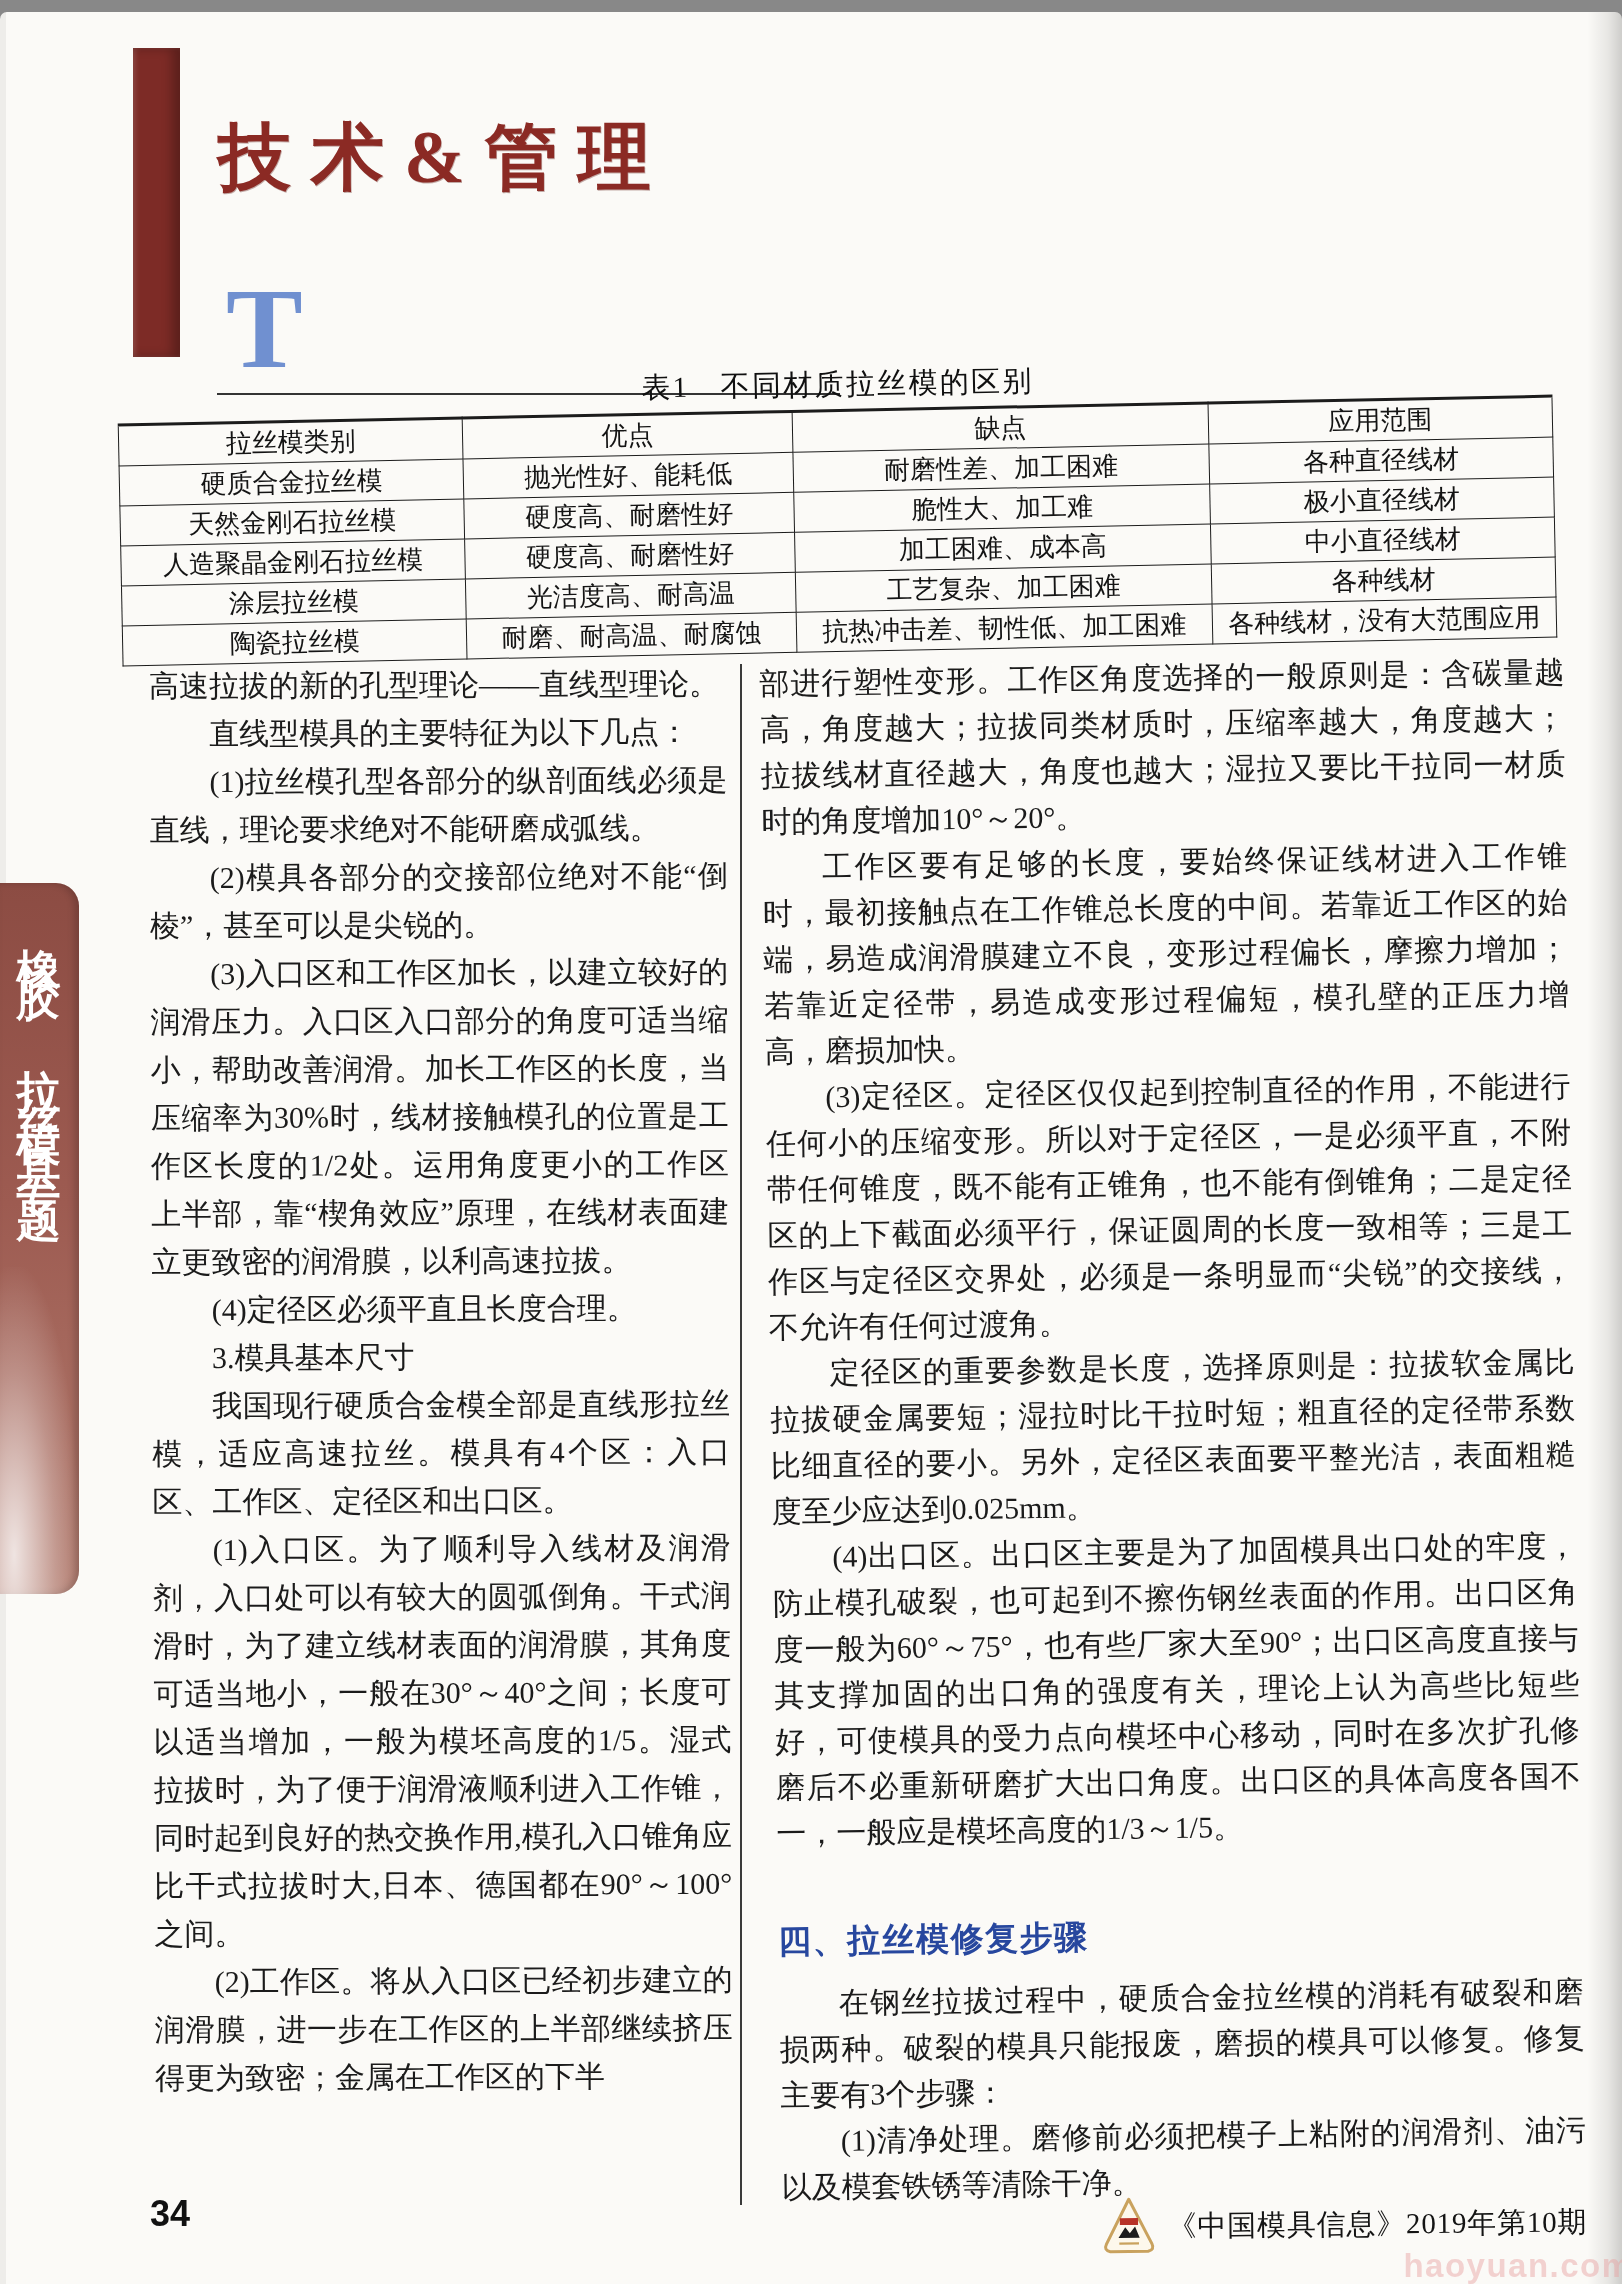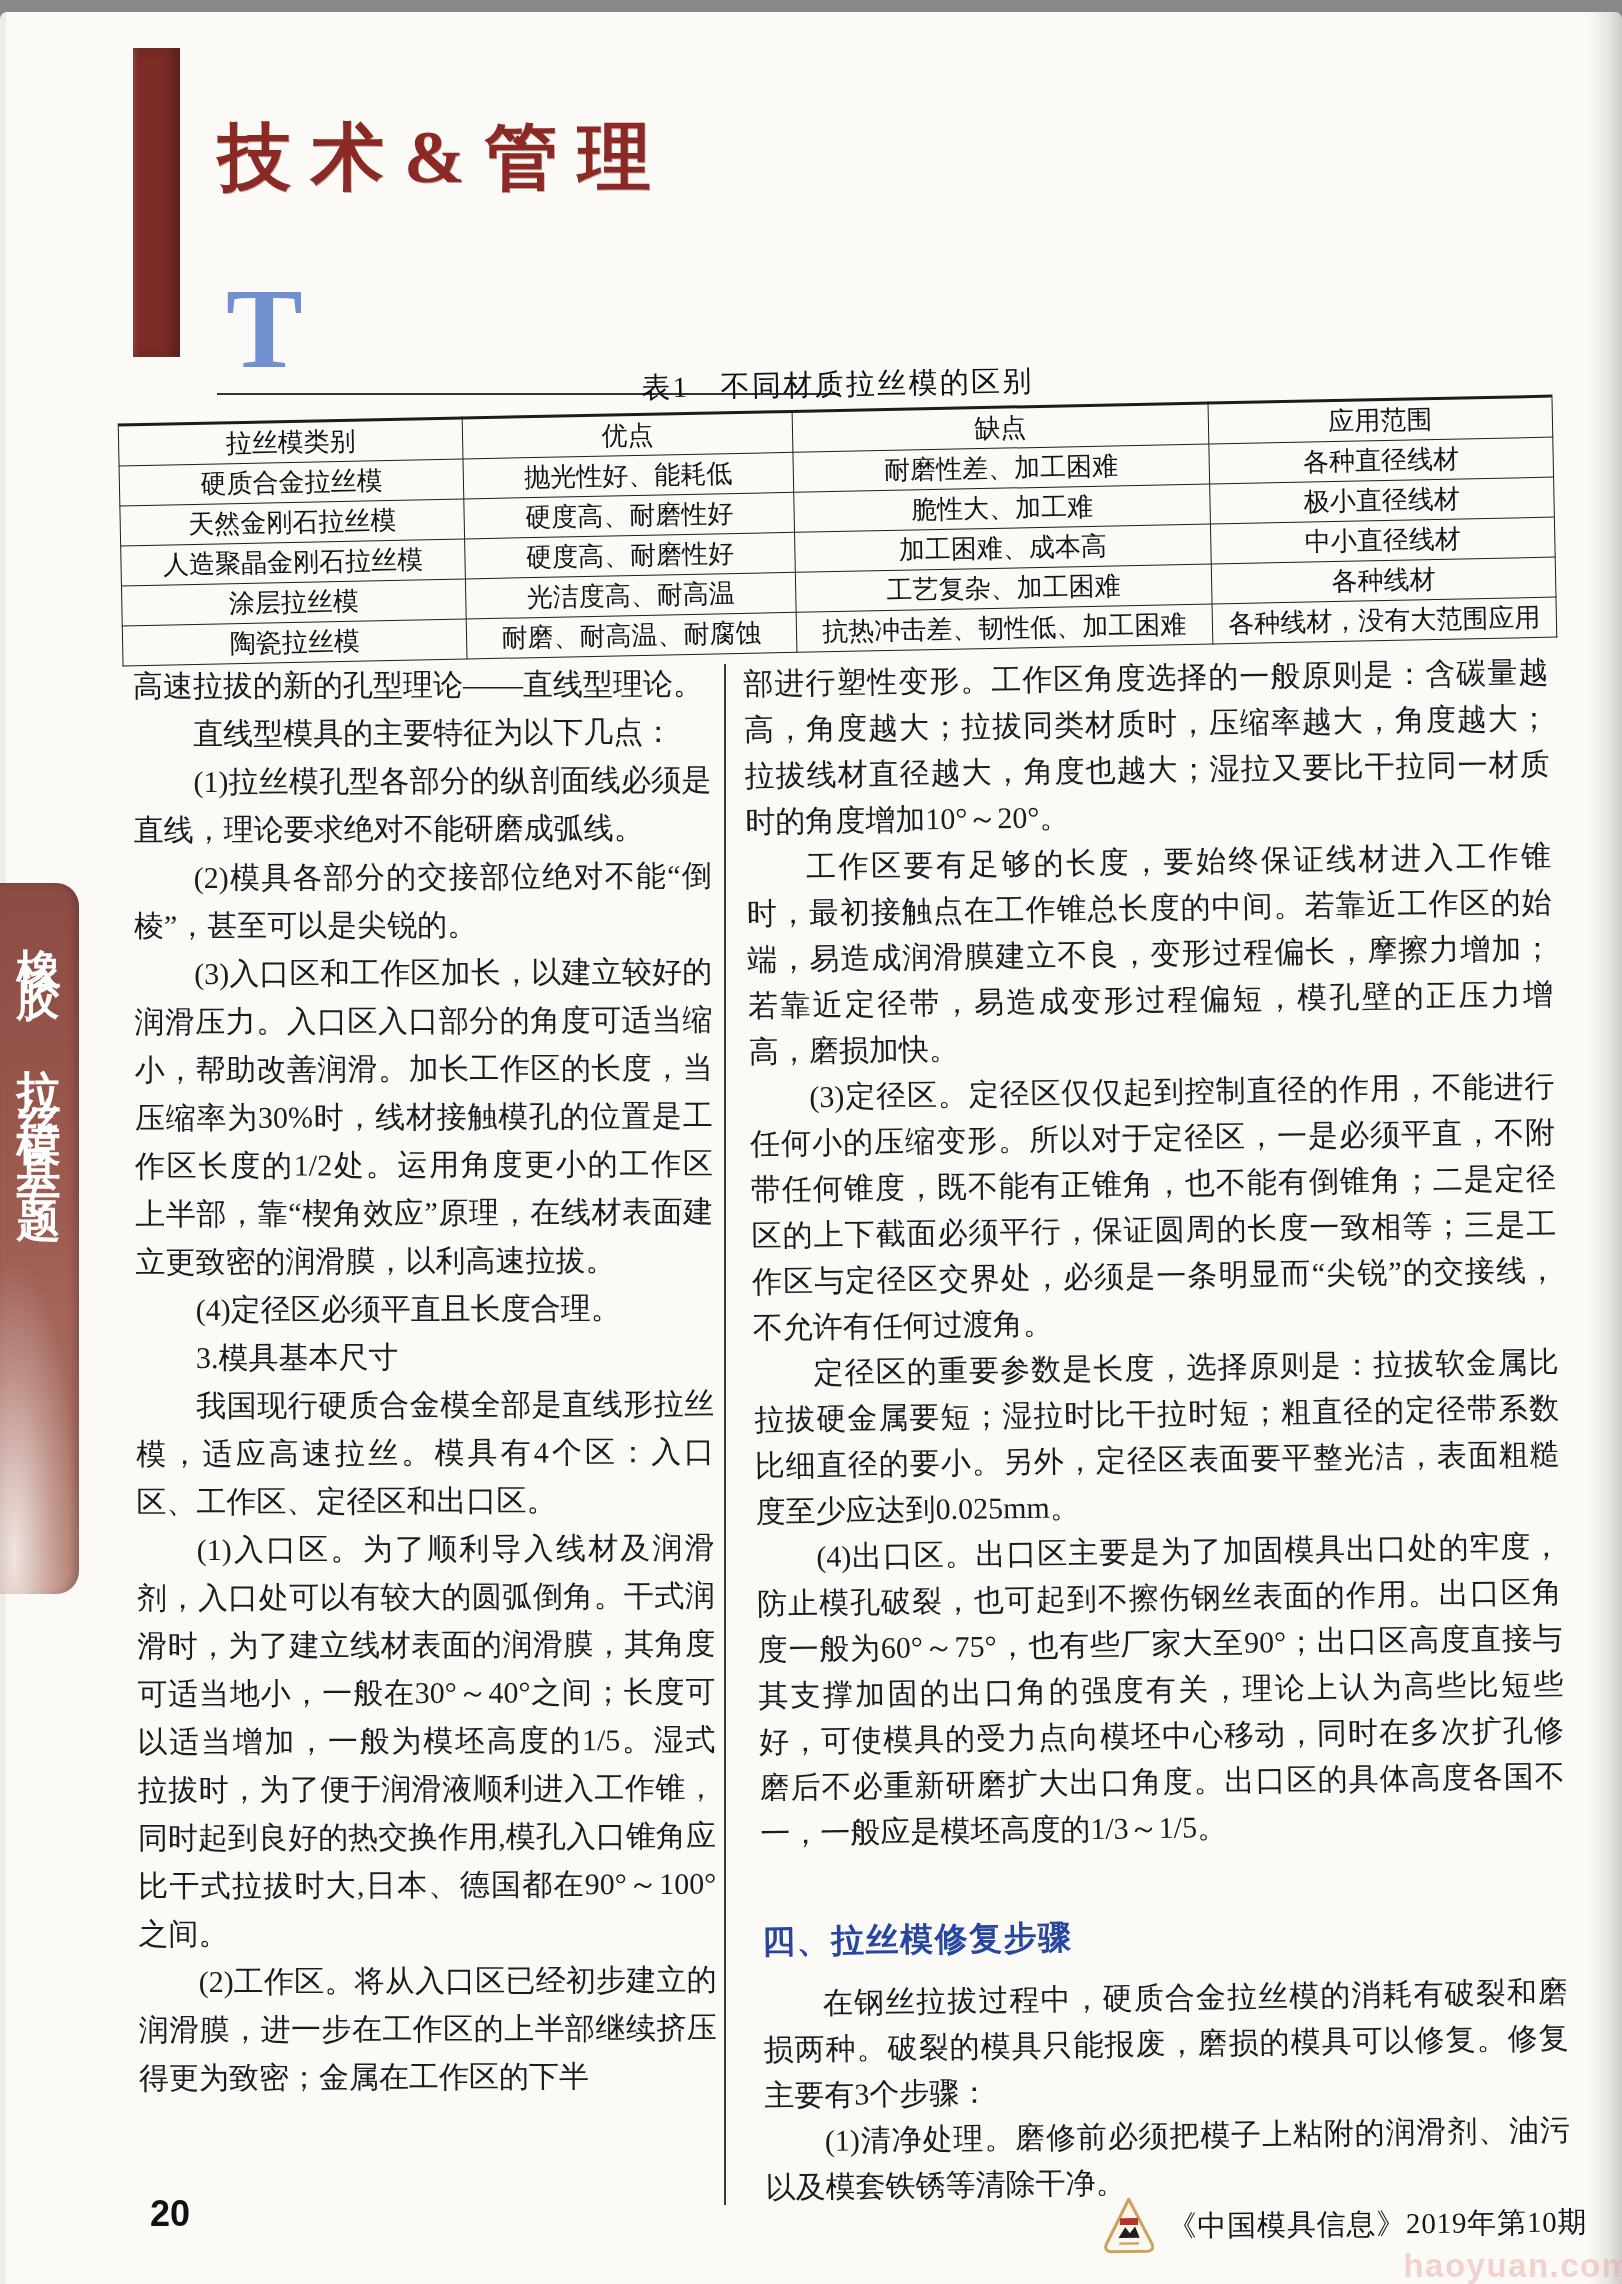--- a/index.html
+++ b/index.html
@@ -81,7 +81,7 @@
     pointer-events:none;}
 
   
-  .content{position:absolute;left:136px;top:649px;width:1412px;height:1562px;}
+  .content{position:absolute;left:152px;top:649px;width:1412px;height:1562px;}
   .col{position:absolute;top:0;text-align:justify;text-justify:inter-ideograph;}
   .col-left{left:0;width:578px;font-size:30px;line-height:48px;transform:rotate(-0.25deg);}
   .col-right{left:607px;width:805px;font-size:30px;line-height:46px;

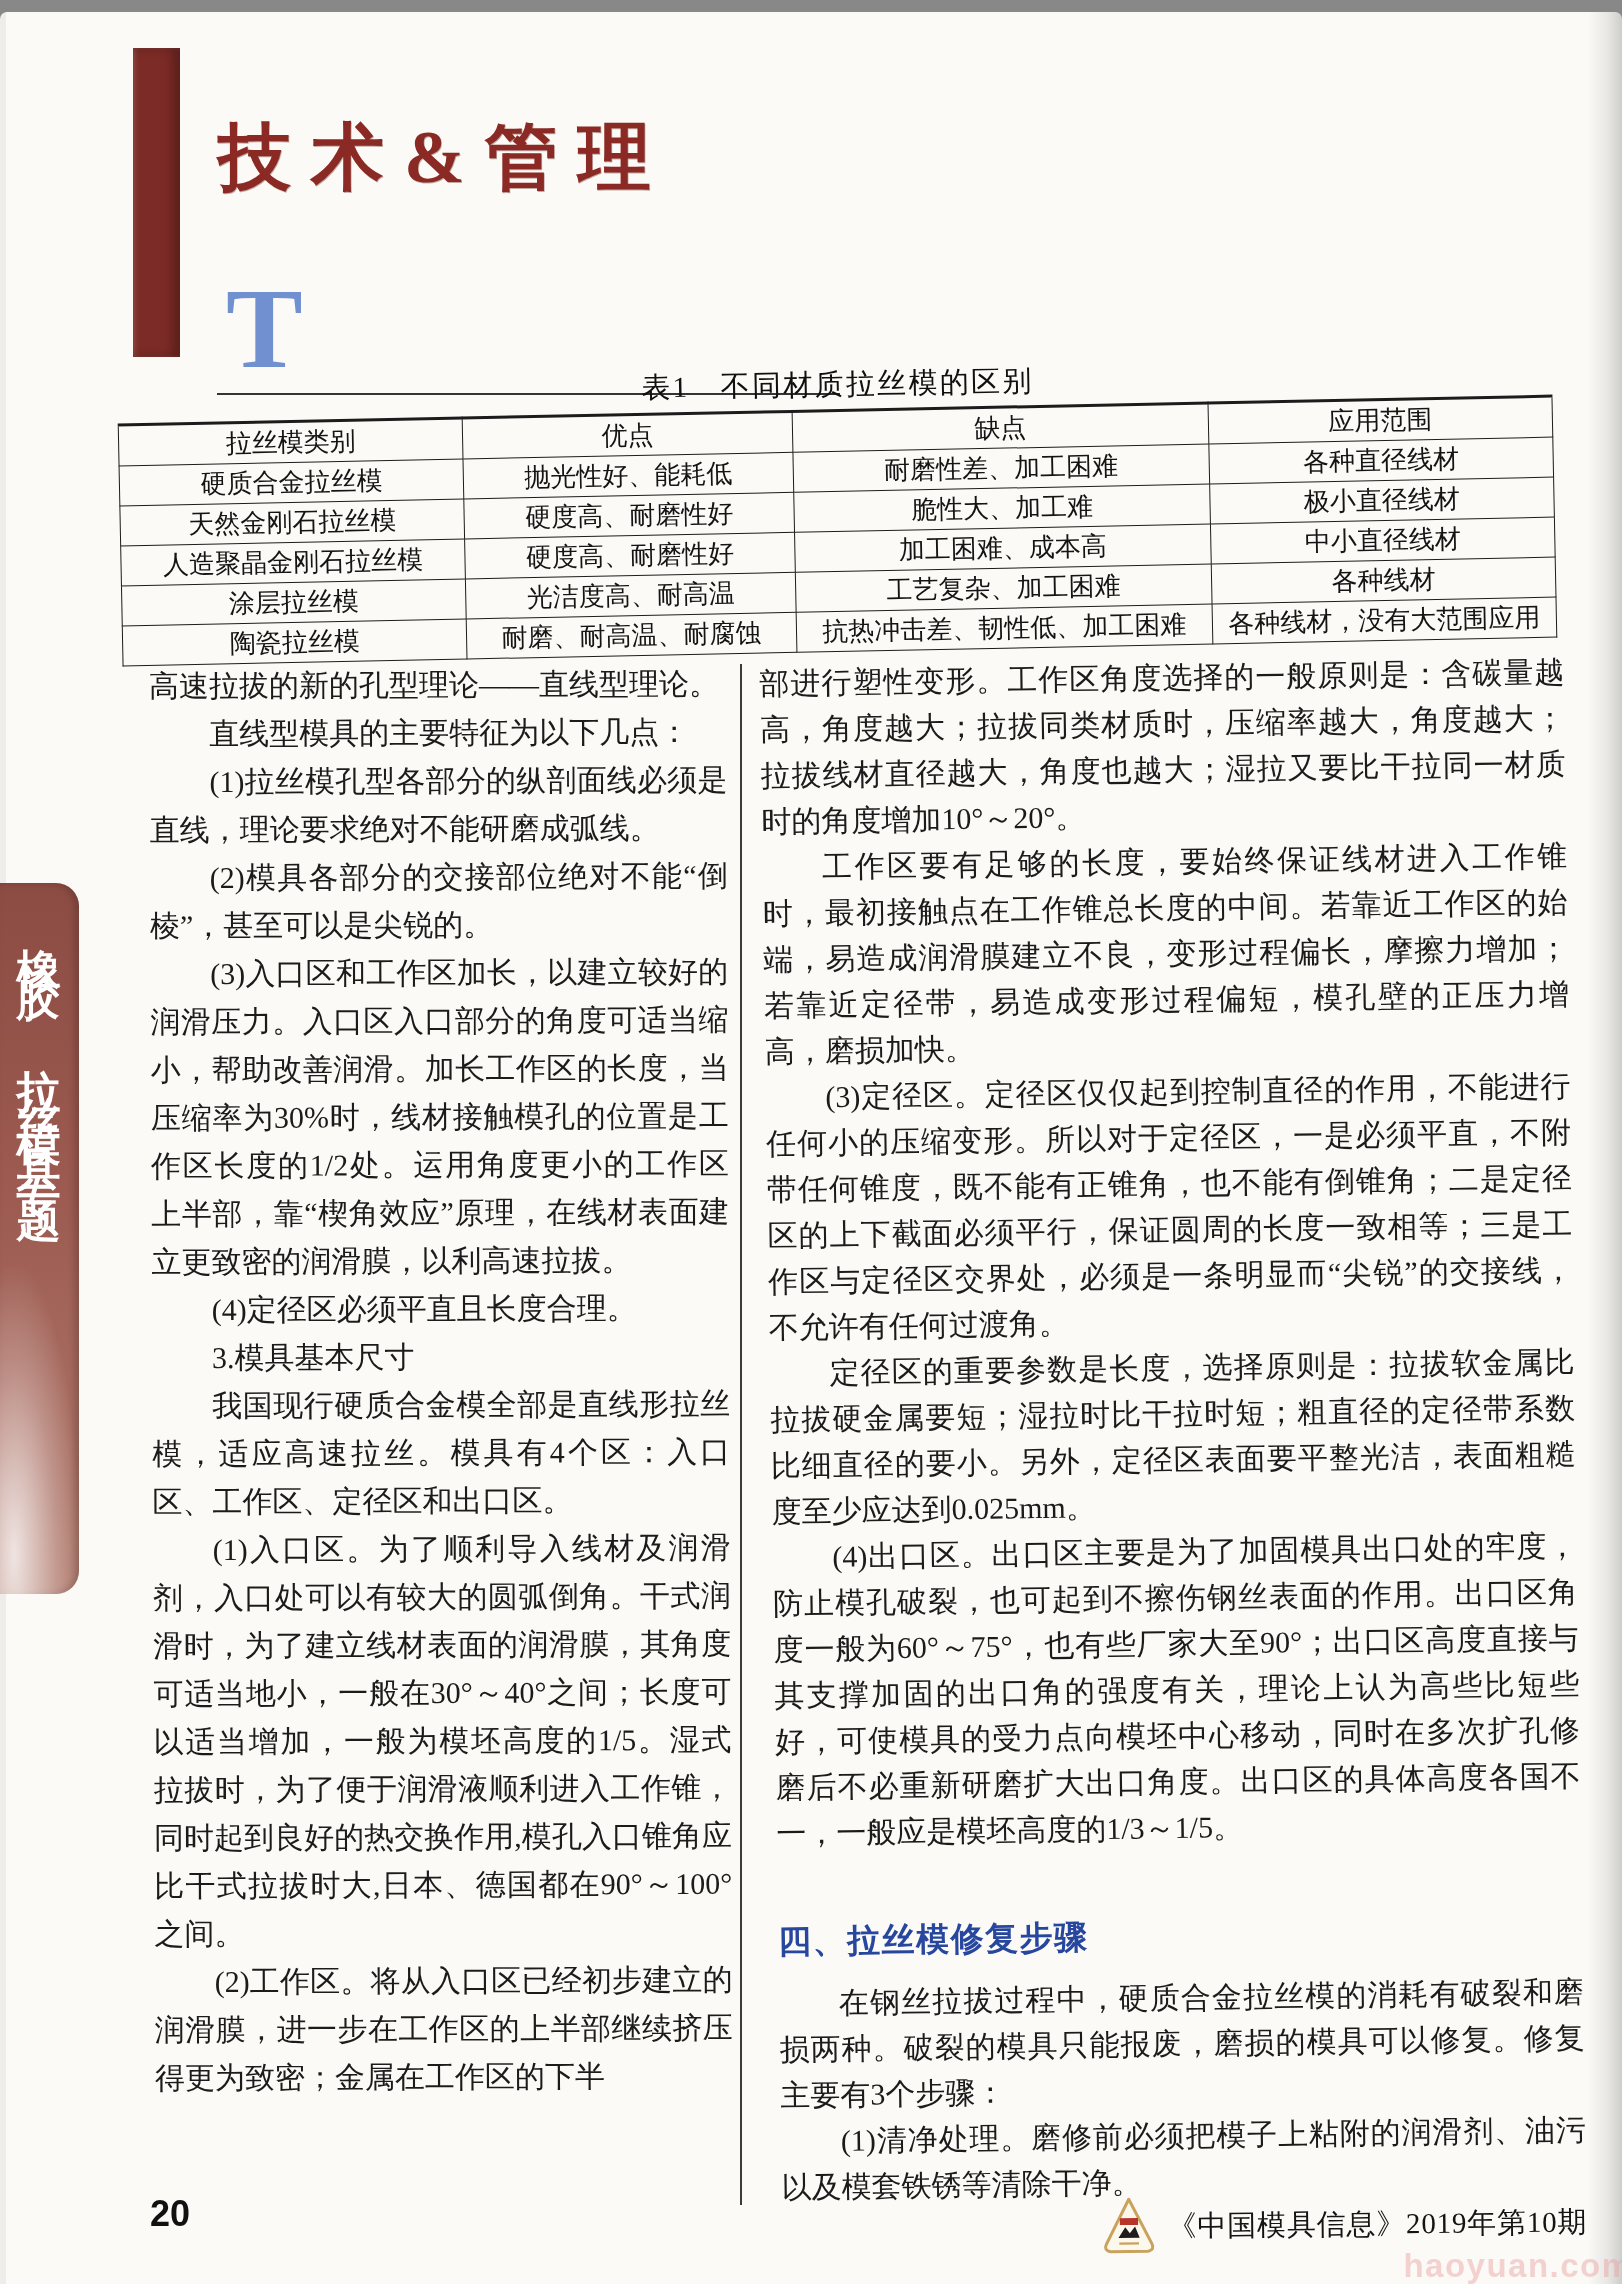--- a/index.html
+++ b/index.html
@@ -203,7 +203,7 @@
       </div>
   </div>
 
-  <div class="page-number">20</div>
+  <div class="page-number">34</div>
   <div class="footer-right">
     <span>
       <svg width="56" height="61" viewBox="0 0 74 80" aria-hidden="true">

